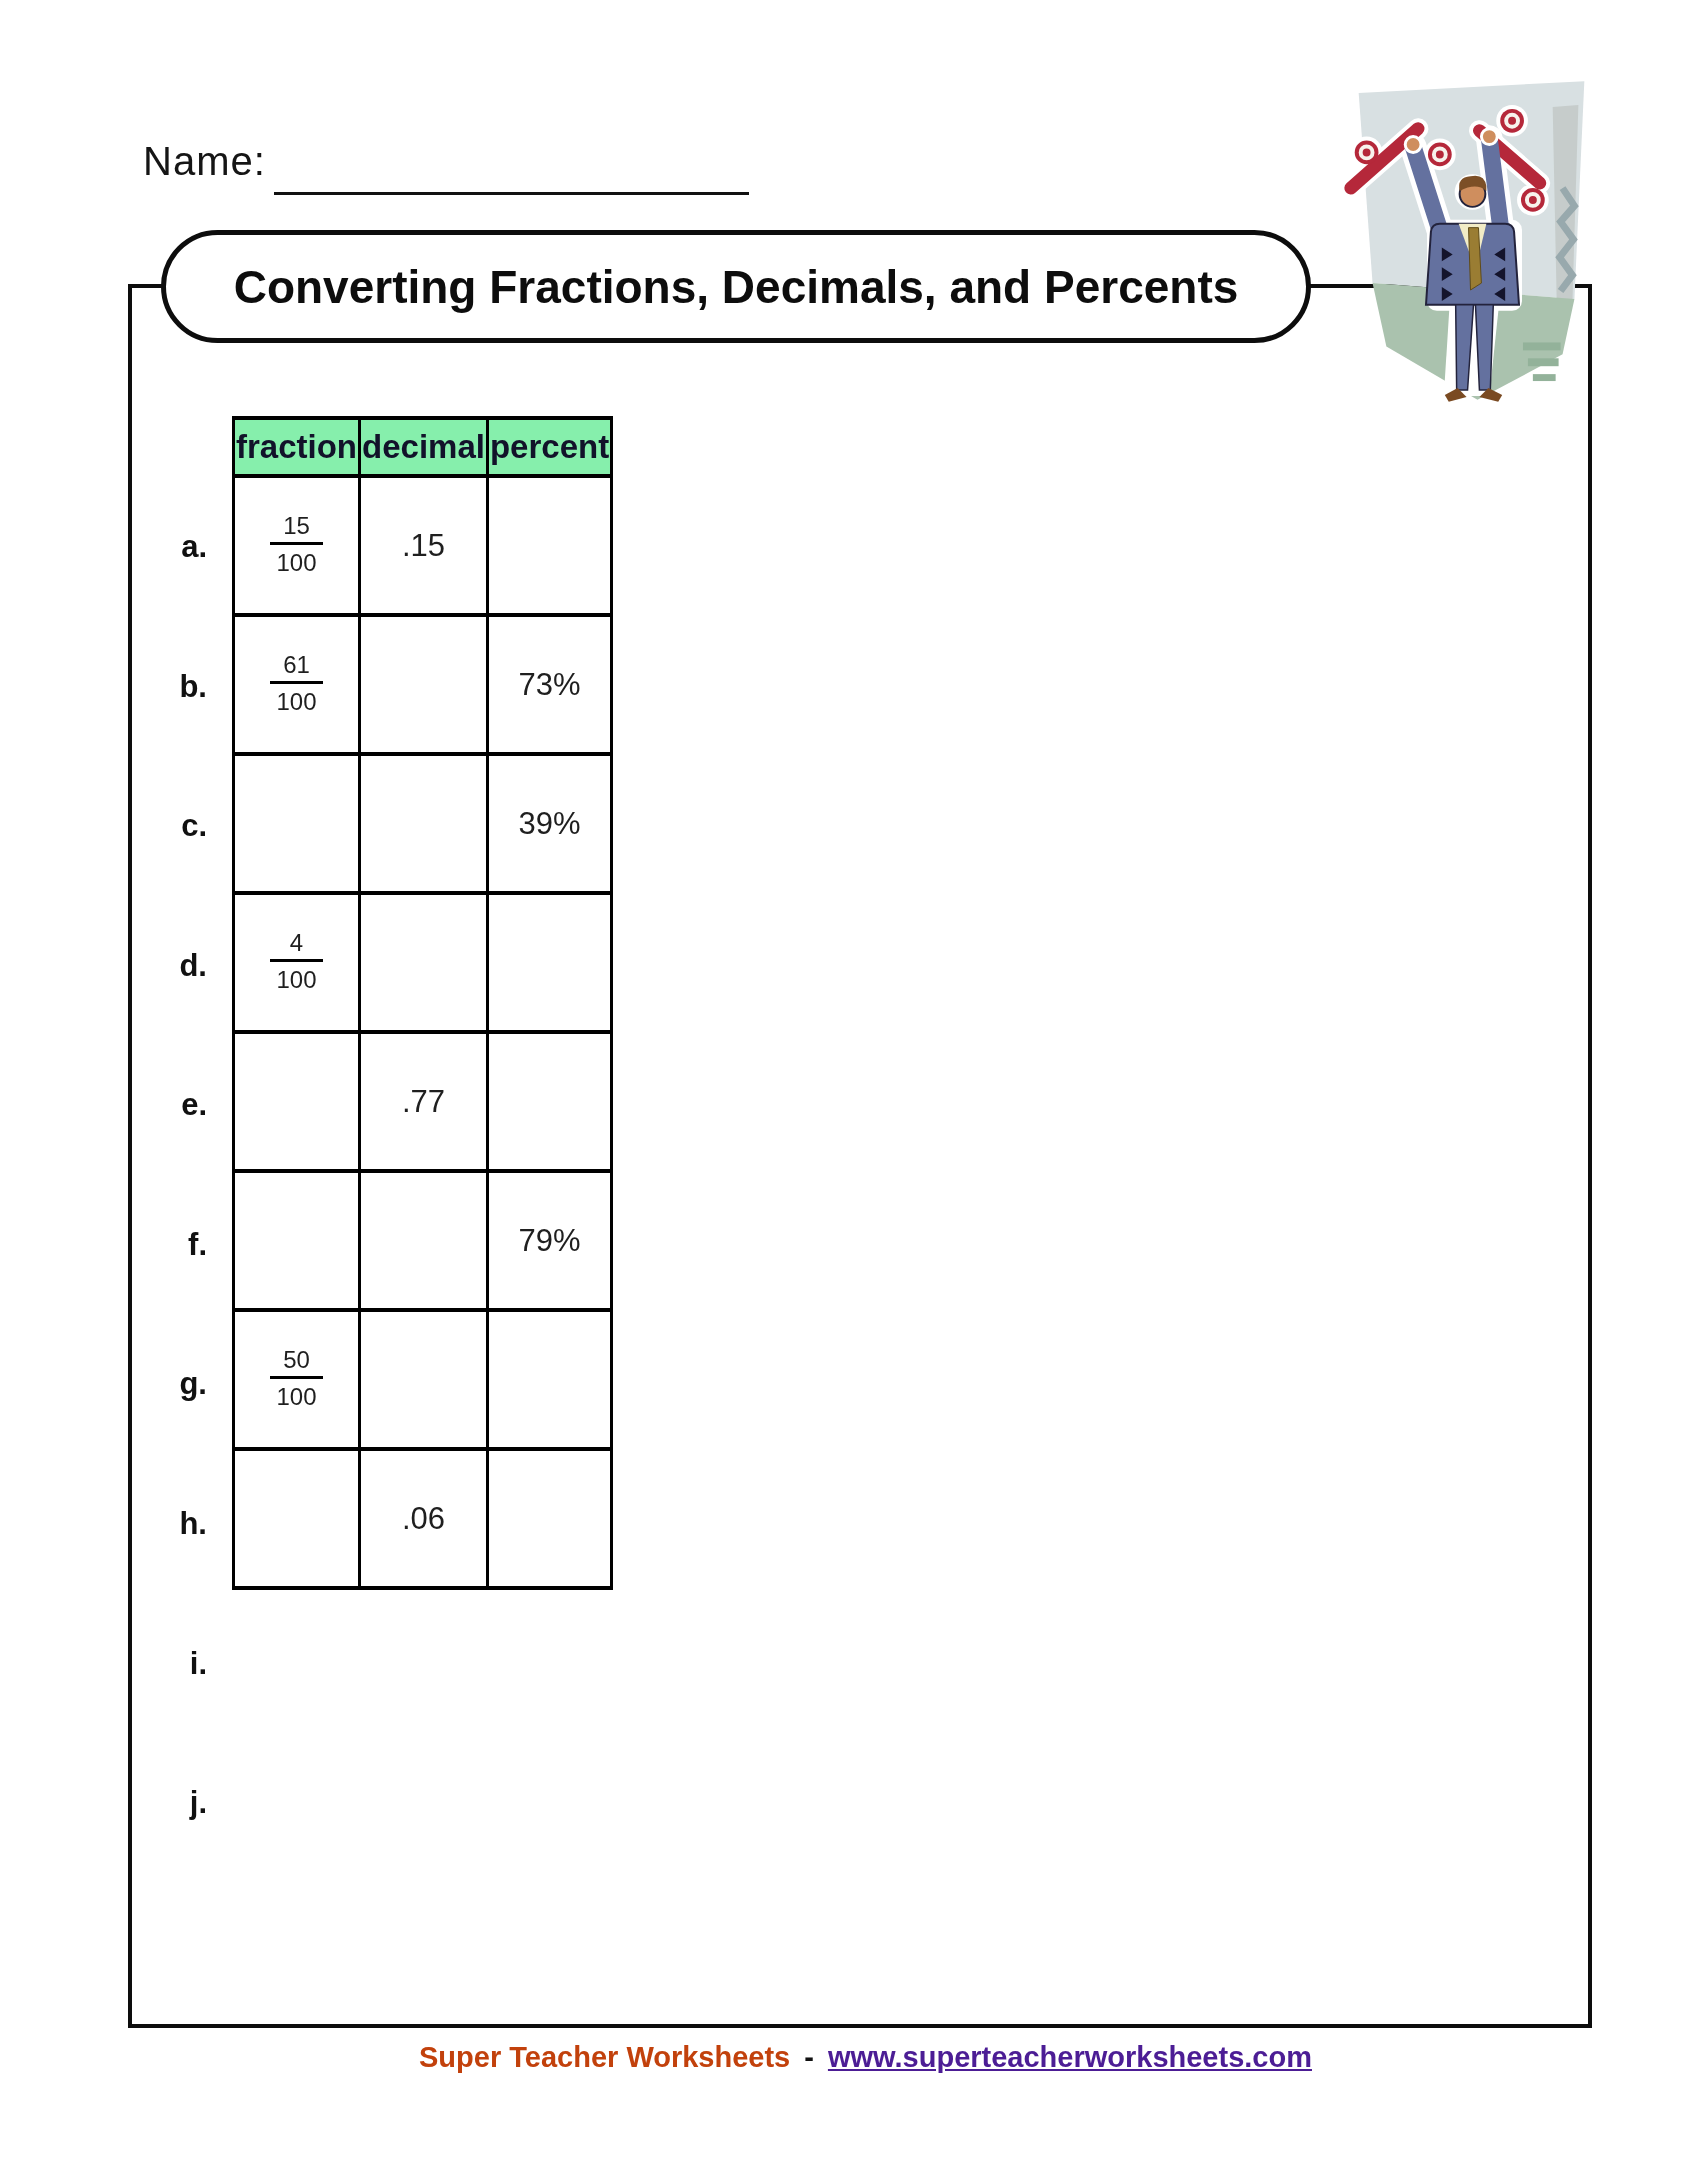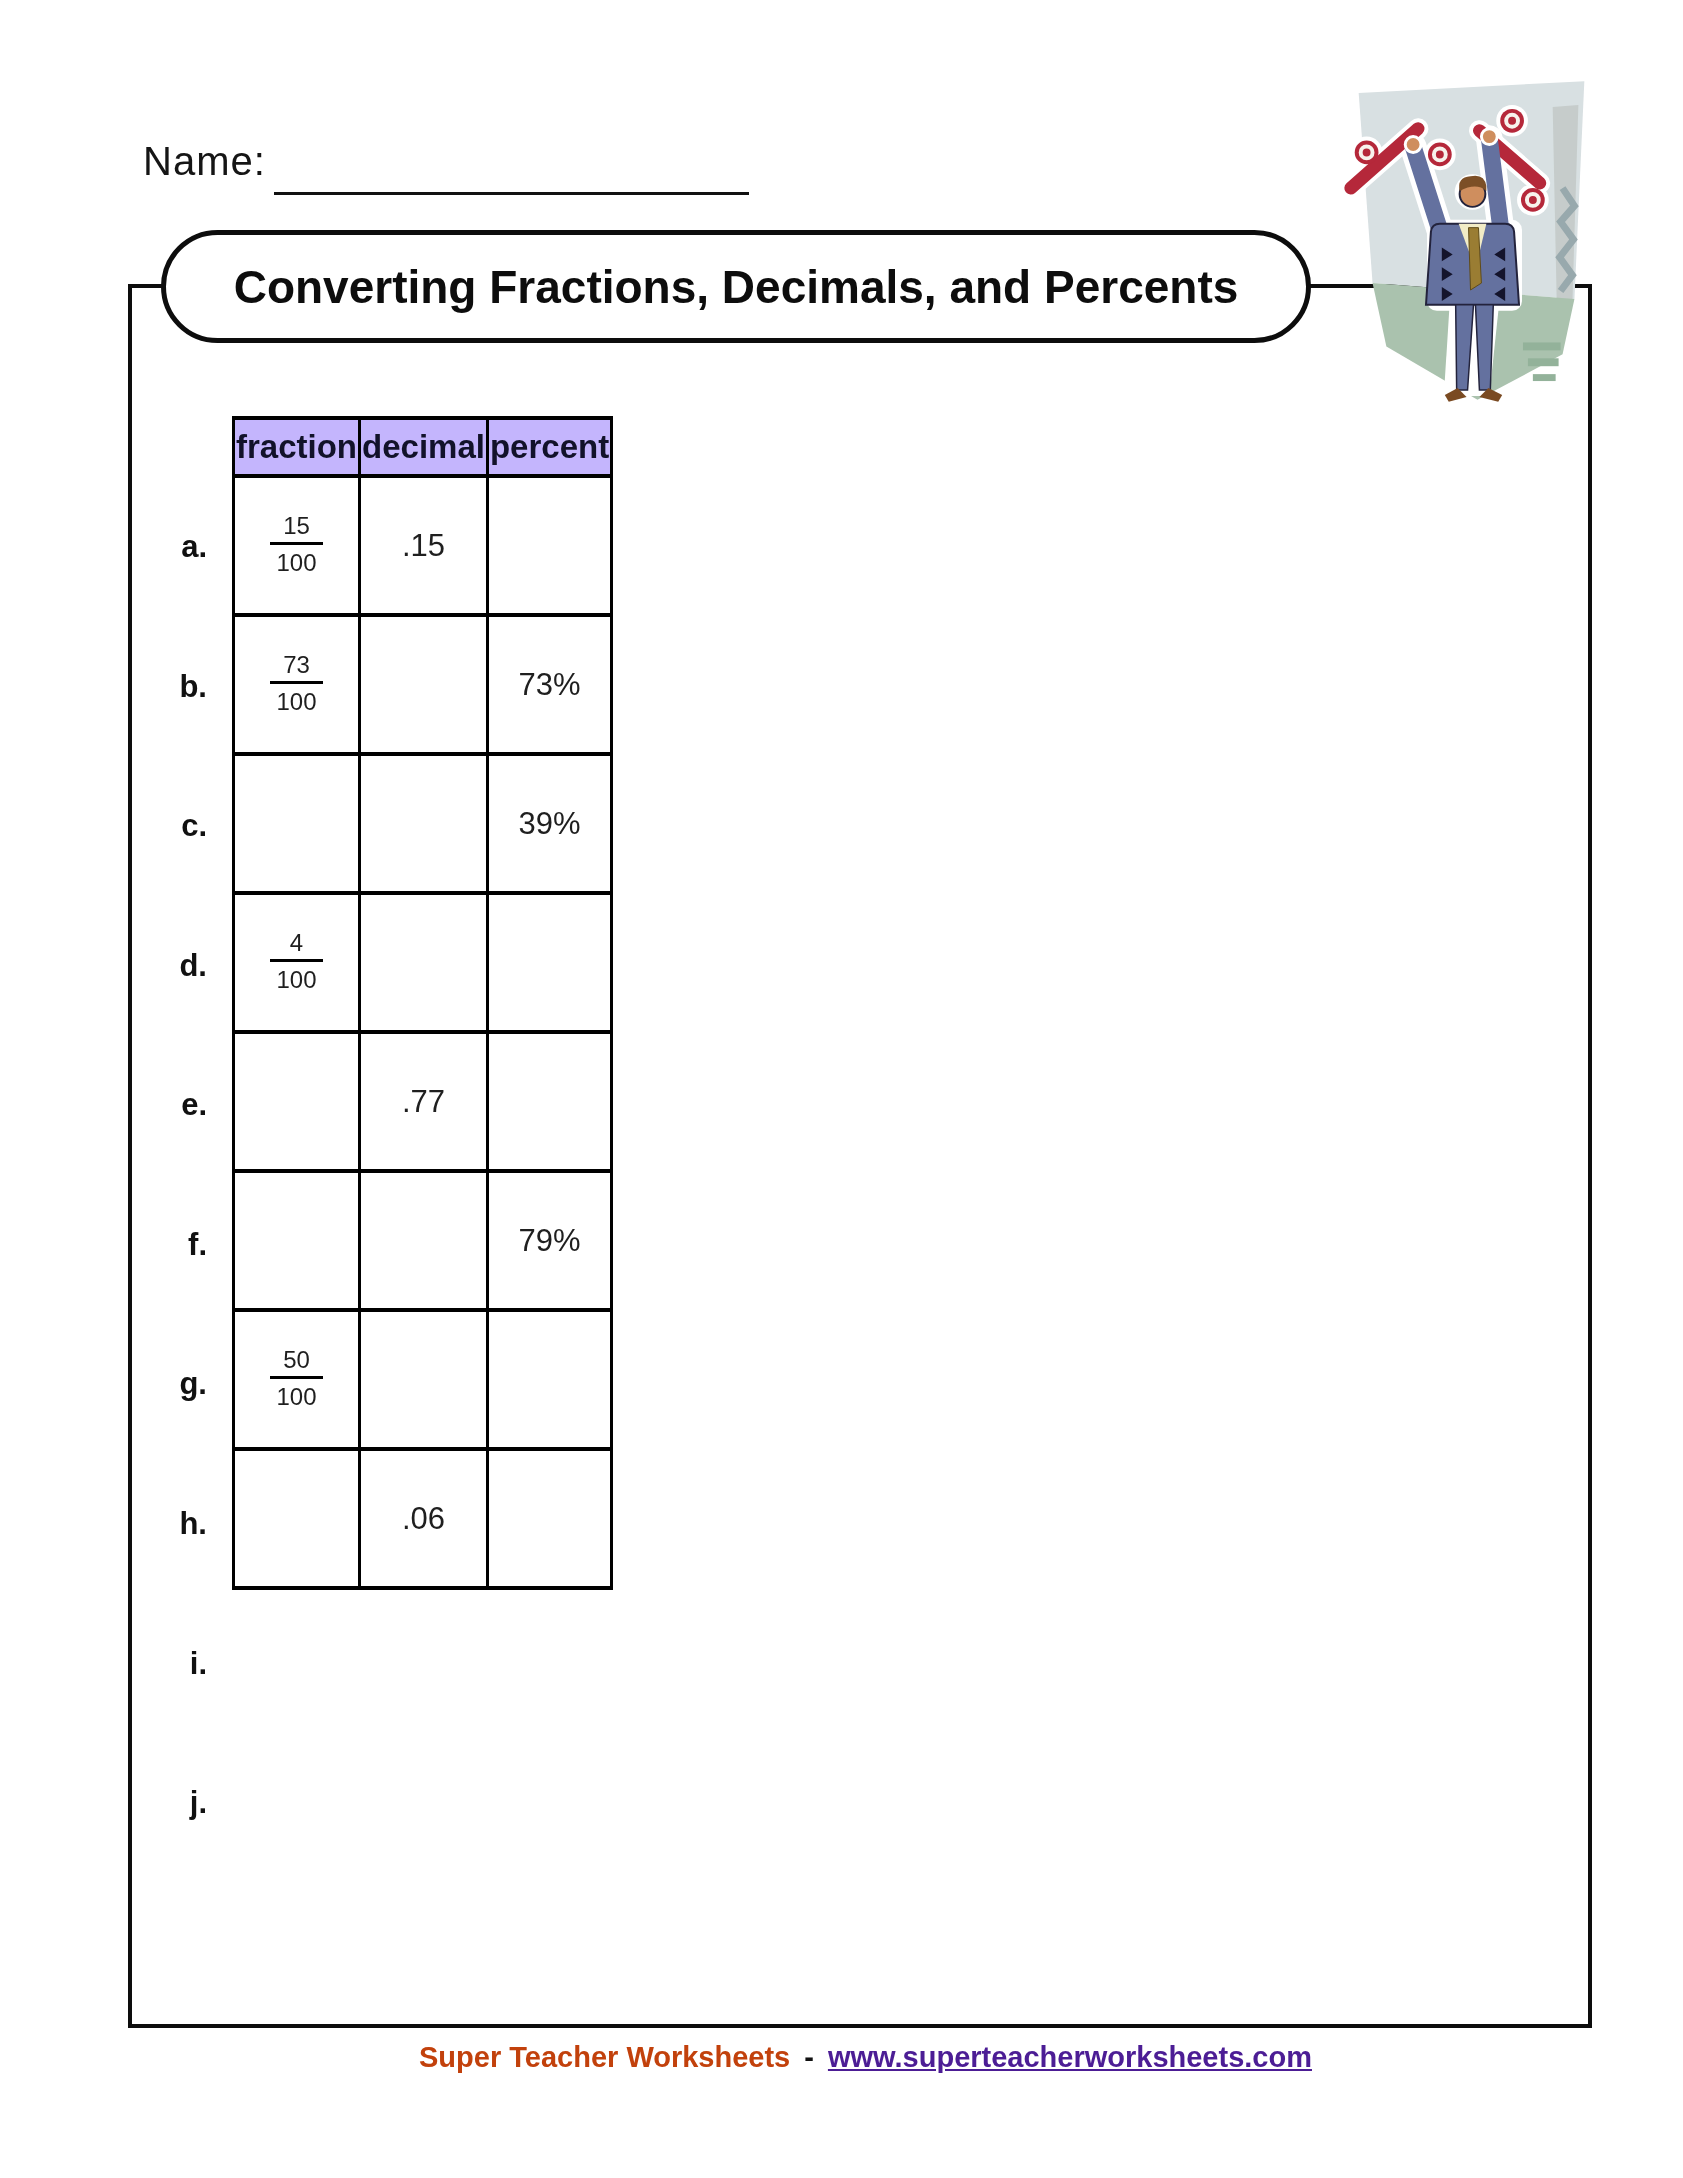--- a/index.html
+++ b/index.html
@@ -30,7 +30,7 @@
              text-align:right;font-size:31px;font-weight:700;color:#111;}
   table.answer-table{position:absolute;left:79px;top:0;border-collapse:collapse;table-layout:fixed;}
   .answer-table col.c1{width:452px;} .answer-table col.c2{width:455px;} .answer-table col.c3{width:442px;}
-  .answer-table th{height:52px;background:#c4b5fd;border:3px solid #000;
+  .answer-table th{height:52px;background:#86efac;border:3px solid #000;
                    border-top-width:4px;border-bottom-width:4px;
                    font-size:33px;font-weight:700;color:#12122a;text-align:center;vertical-align:middle;}
   .answer-table td{height:133px;border:3px solid #000;border-top-width:4px;border-bottom-width:4px;

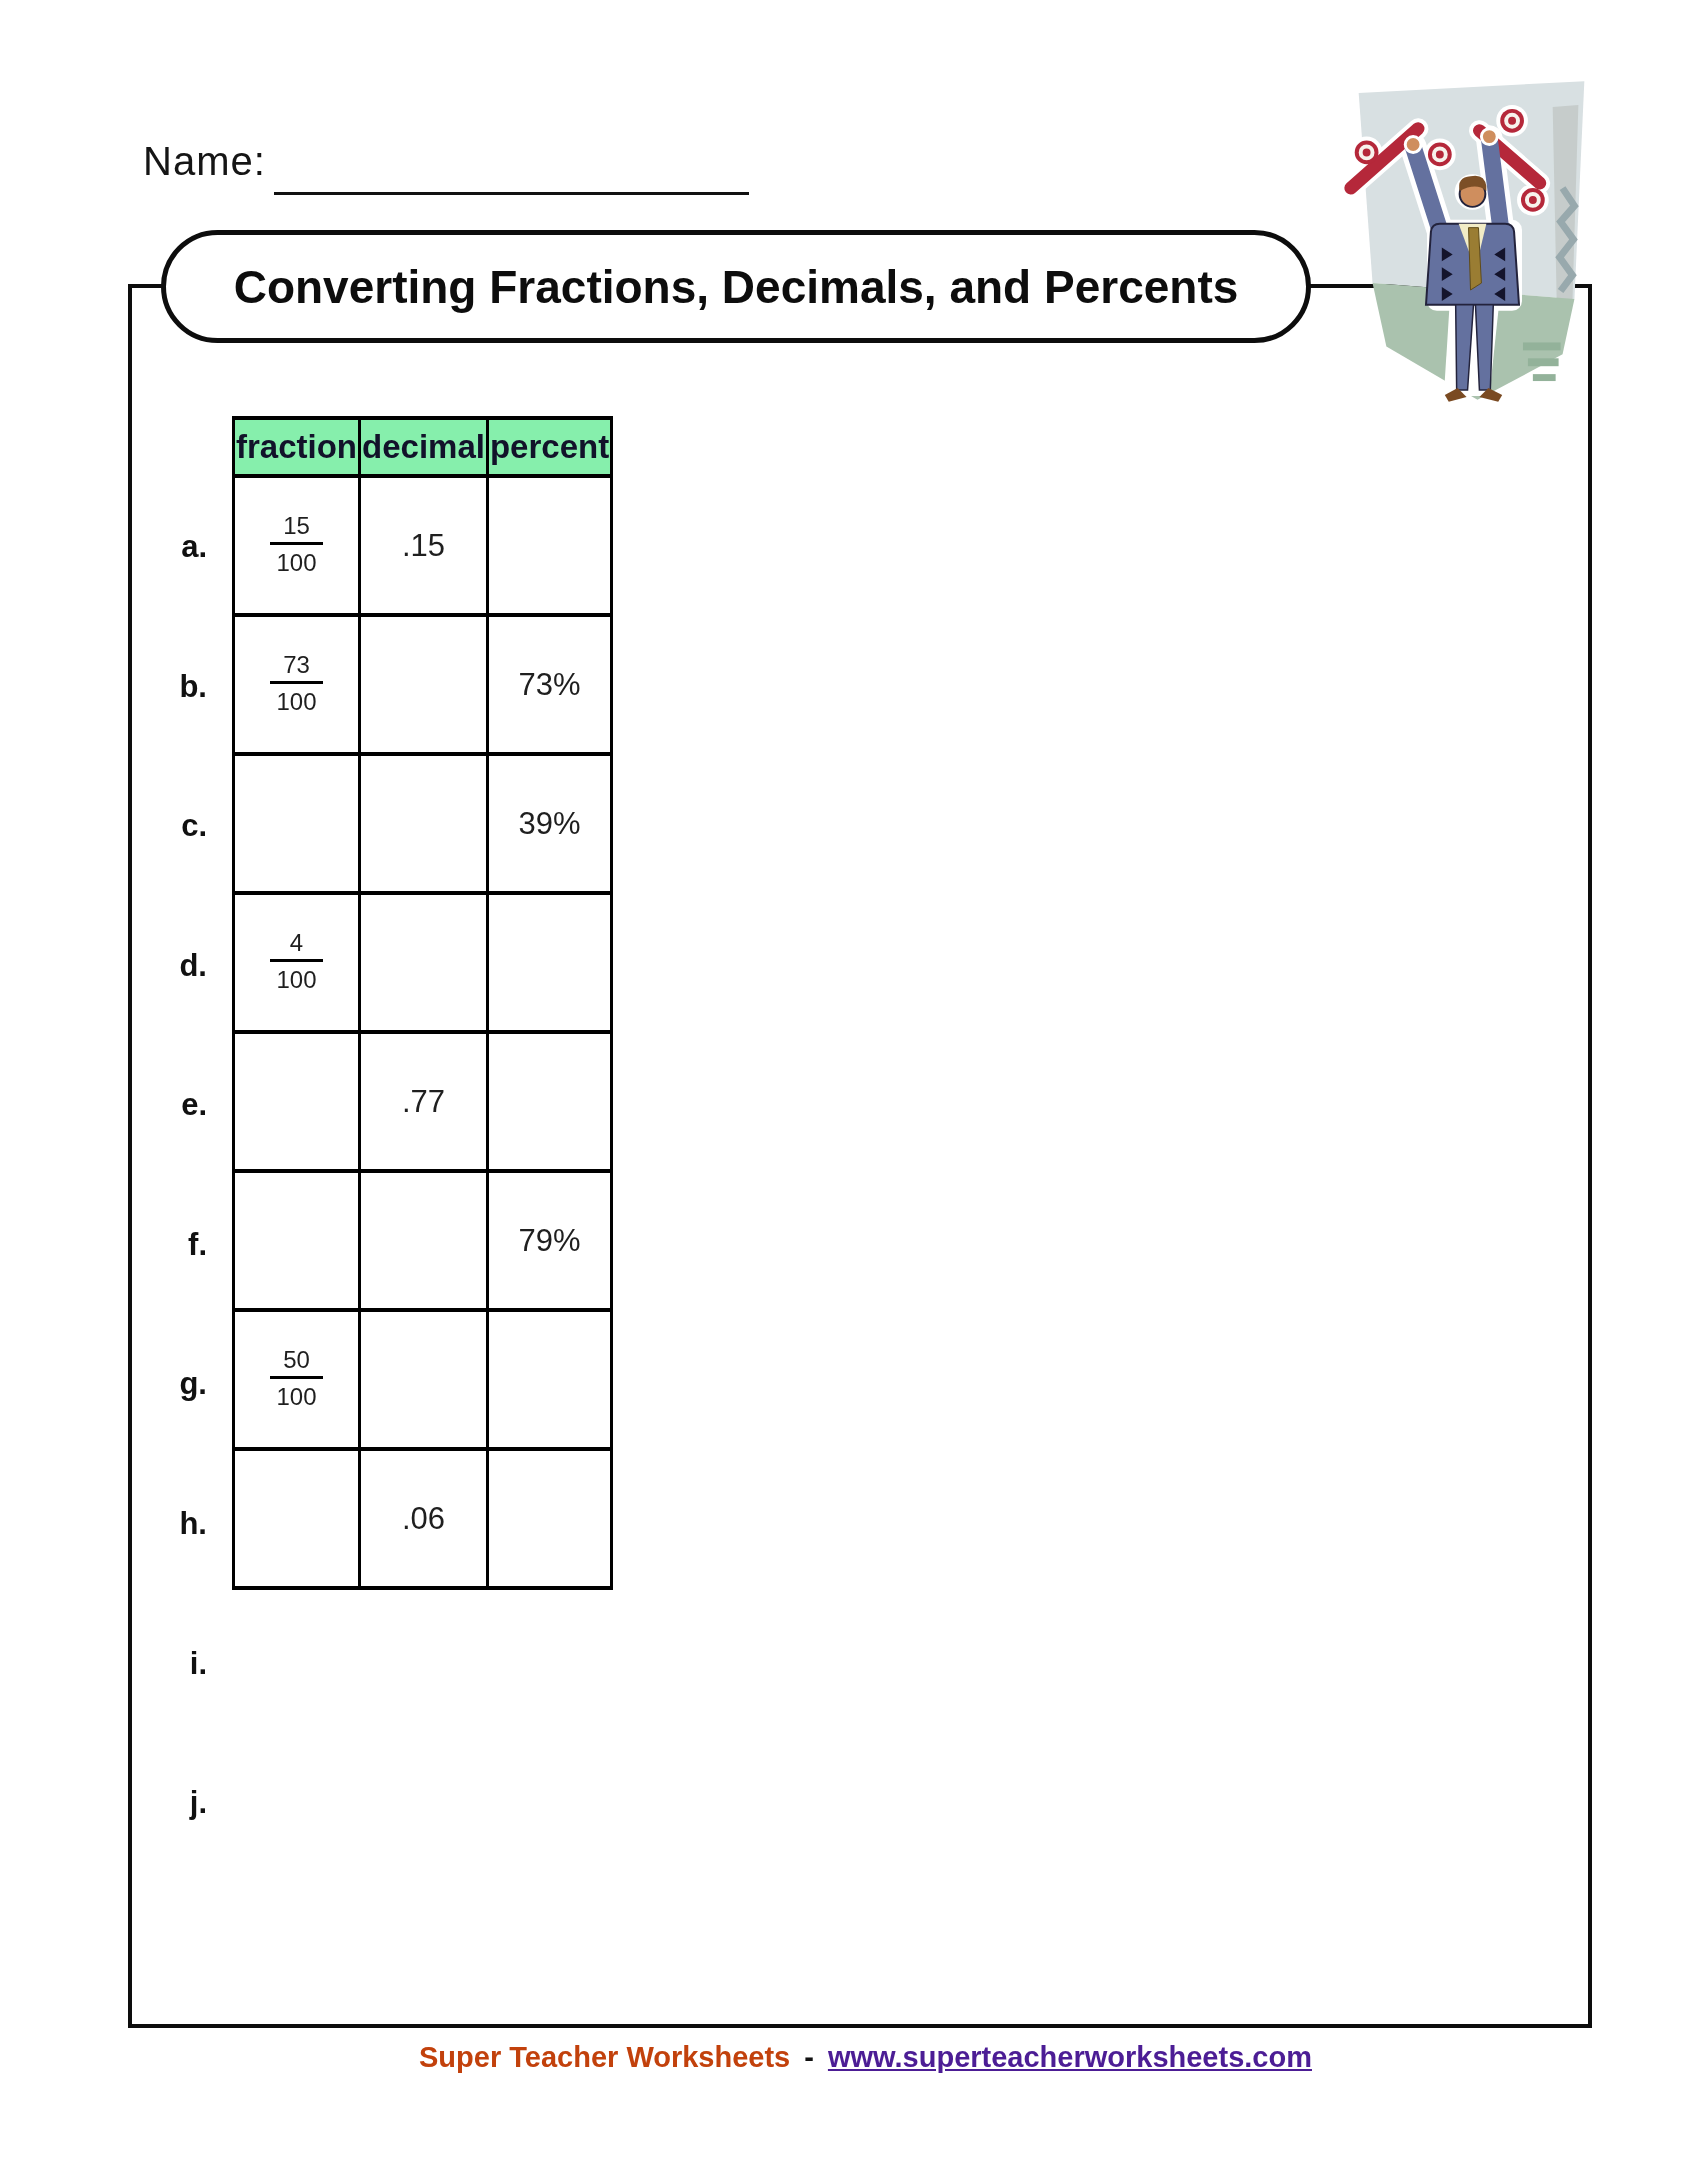--- a/index.html
+++ b/index.html
@@ -150,7 +150,7 @@
       <tr>
         <td>
           <div class="frac">
-            <span class="num">73</span>
+            <span class="num">61</span>
             <span class="den">100</span>
           </div>
         </td>

